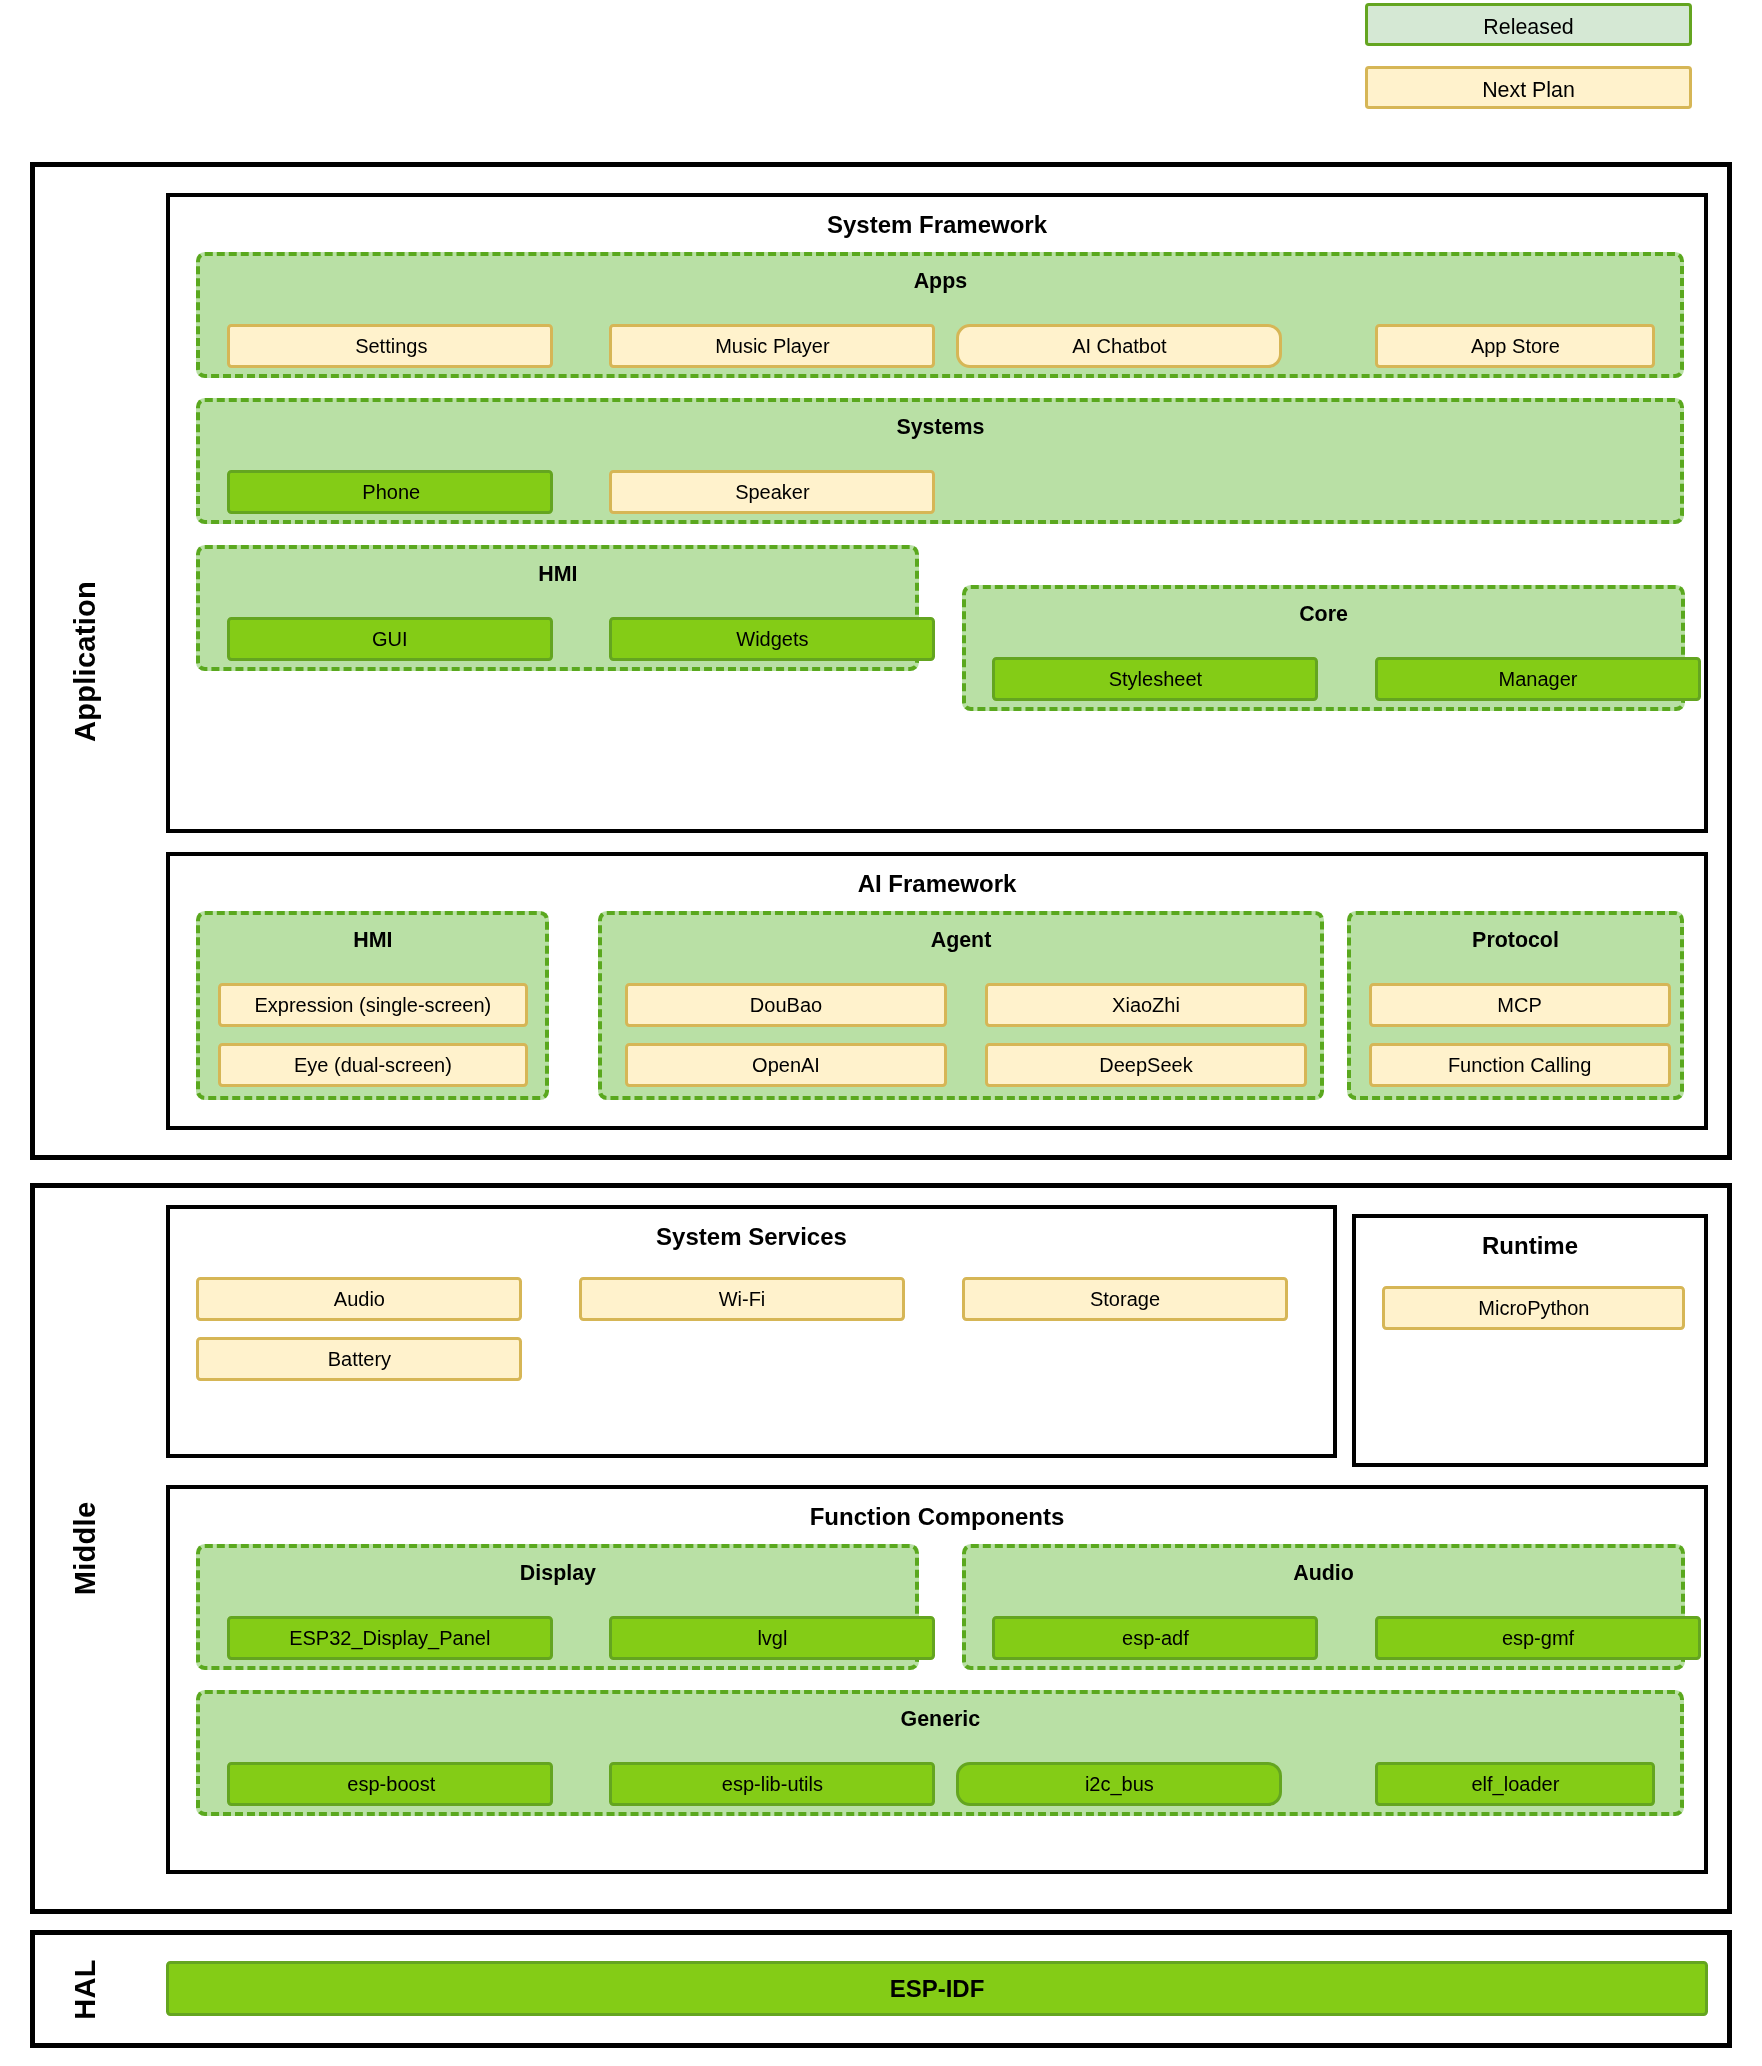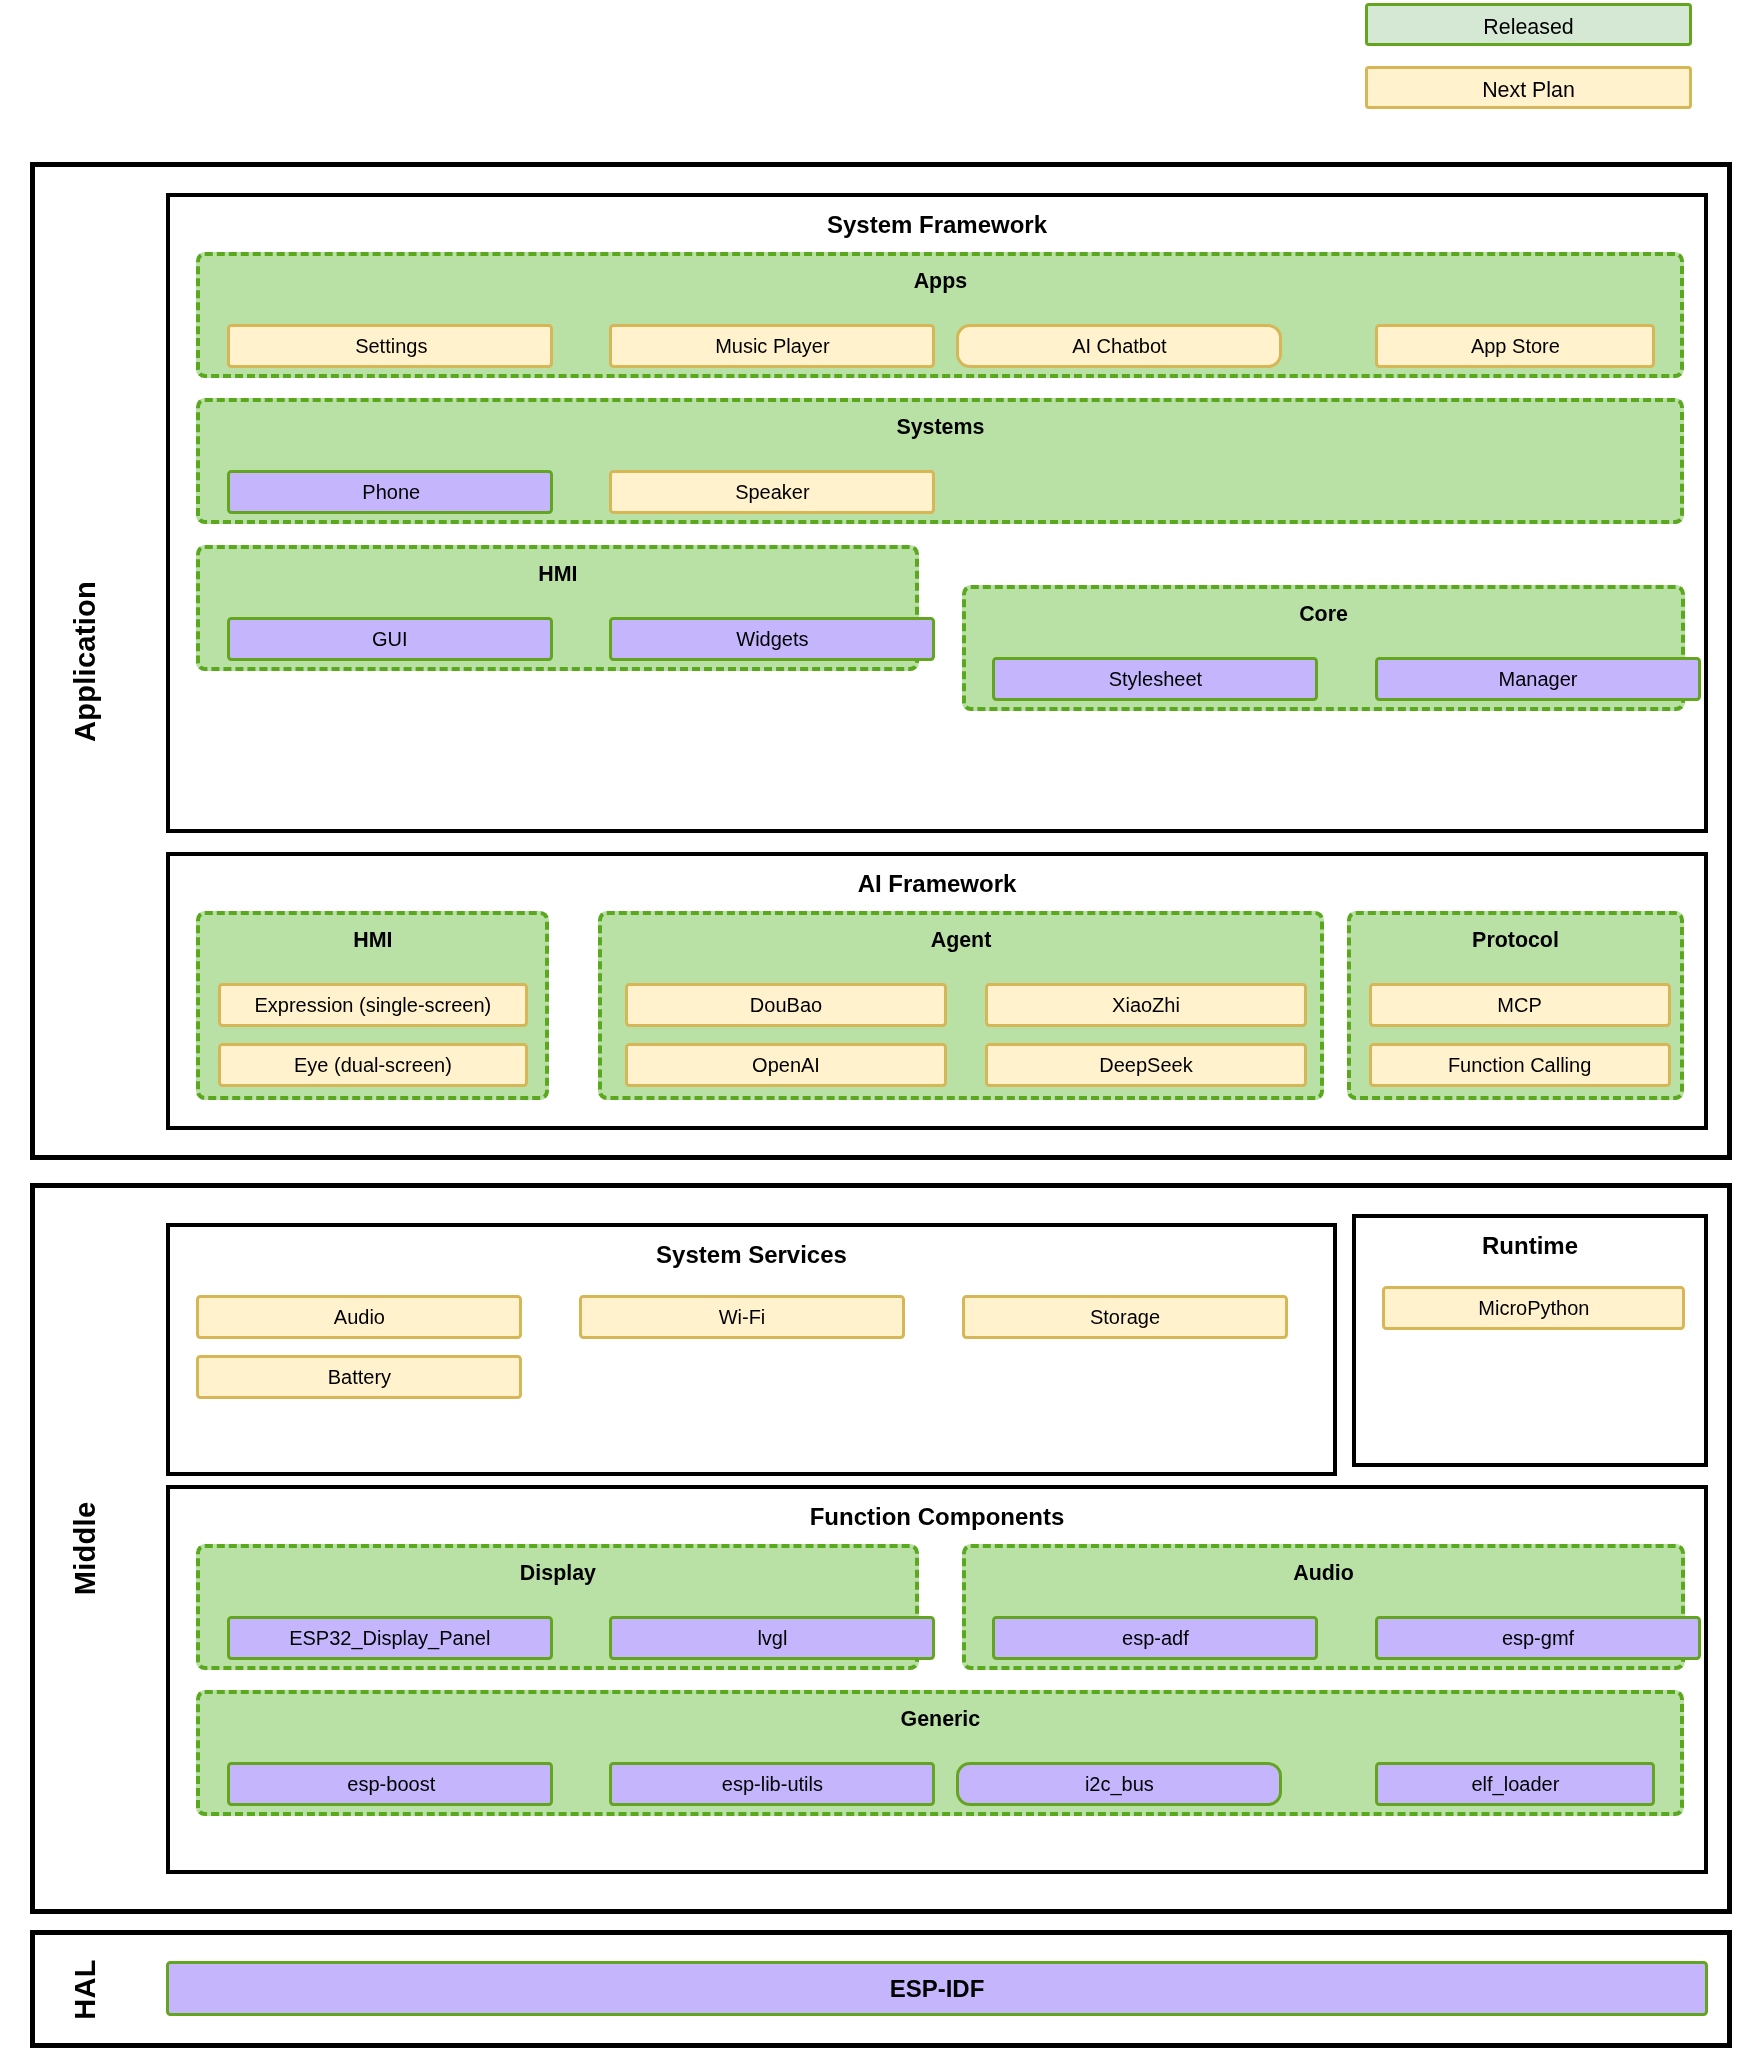--- a/index.html
+++ b/index.html
@@ -65,7 +65,7 @@
     text-align:center;font-size:20px;border-radius:4.4px;box-sizing:border-box;
     line-height:1.15;padding:0 5px;
   }
-  .chip.released{background:#c4b5fd;border:3.1px solid #64a520;}
+  .chip.released{background:#84cc16;border:3.1px solid #64a520;}
   .chip.next{background:#fff2cc;border:3.1px solid #d6b656;}
   .chip.big{font-size:24px;font-weight:bold;}
 

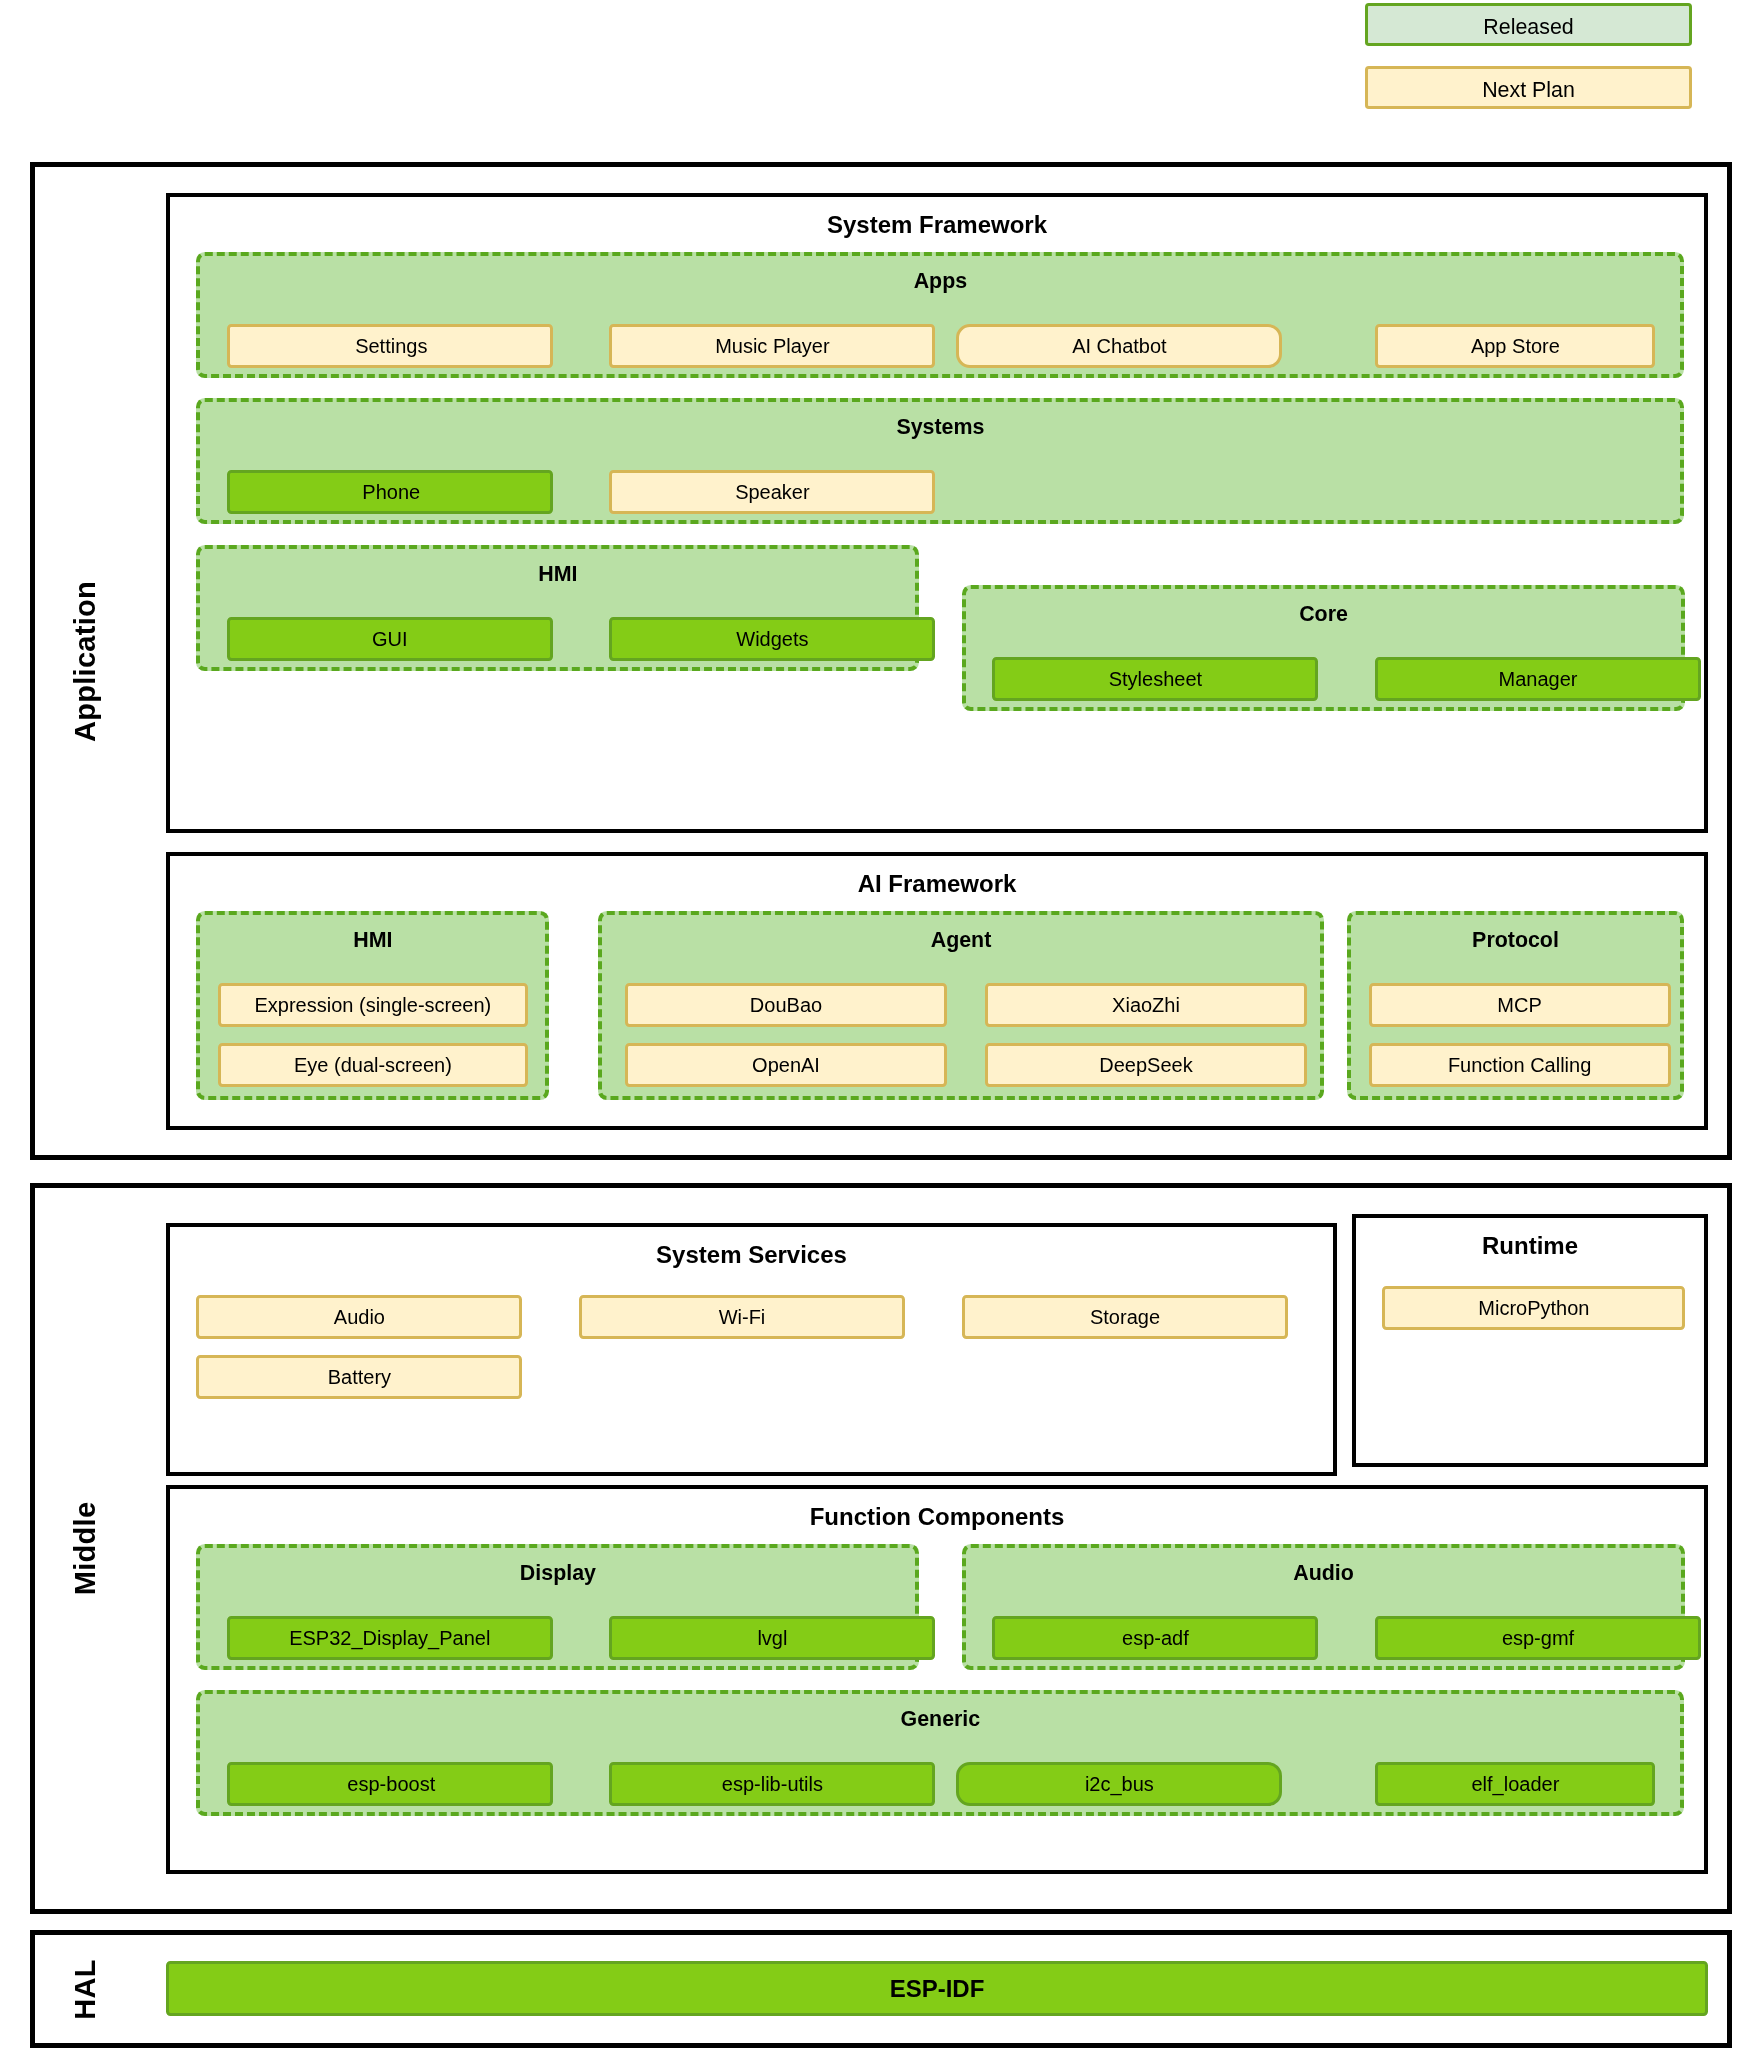--- a/index.html
+++ b/index.html
@@ -45,7 +45,7 @@
 
   #panel-system-framework{left:131px;top:26.4px;width:1542px;height:640px;}
   #panel-ai-framework{left:131px;top:685px;width:1542px;height:278px;}
-  #panel-system-services{left:131px;top:35px;width:1171px;height:253px;}
+  #panel-system-services{left:131px;top:17px;width:1171px;height:253px;}
   #panel-runtime{left:1317px;top:26.4px;width:356px;height:253px;}
   #panel-function-components{left:131px;top:297px;width:1542px;height:389px;}
 

